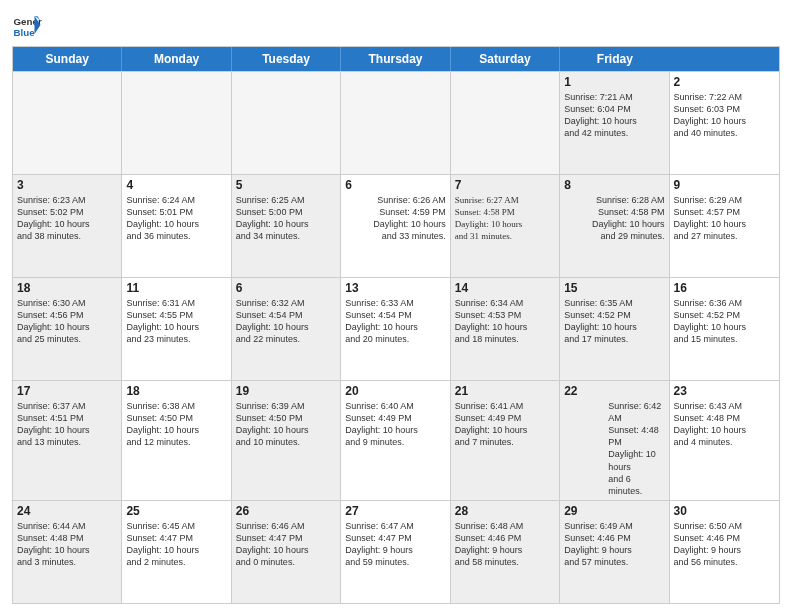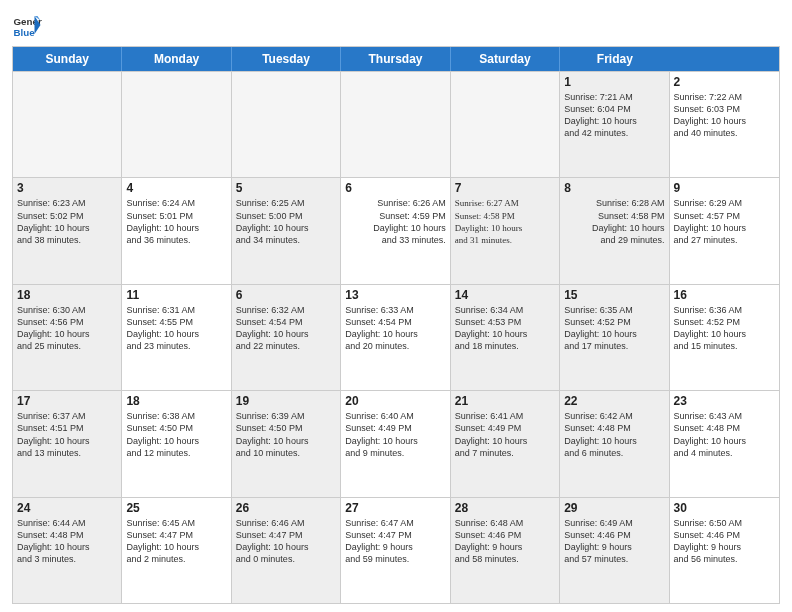--- a/index.html
+++ b/index.html
@@ -296,7 +296,7 @@
           </div>
           <div class="cal-cell shaded">
             <div class="day-num">22</div>
-            <div class="day-info" style="white-space: pre-line;">Sunrise: 6:42 AM
+            <div class="day-info" style="white-space: pre-line; margin-left: 44px;">Sunrise: 6:42 AM
 Sunset: 4:48 PM
 Daylight: 10 hours
 and 6 minutes.</div>

